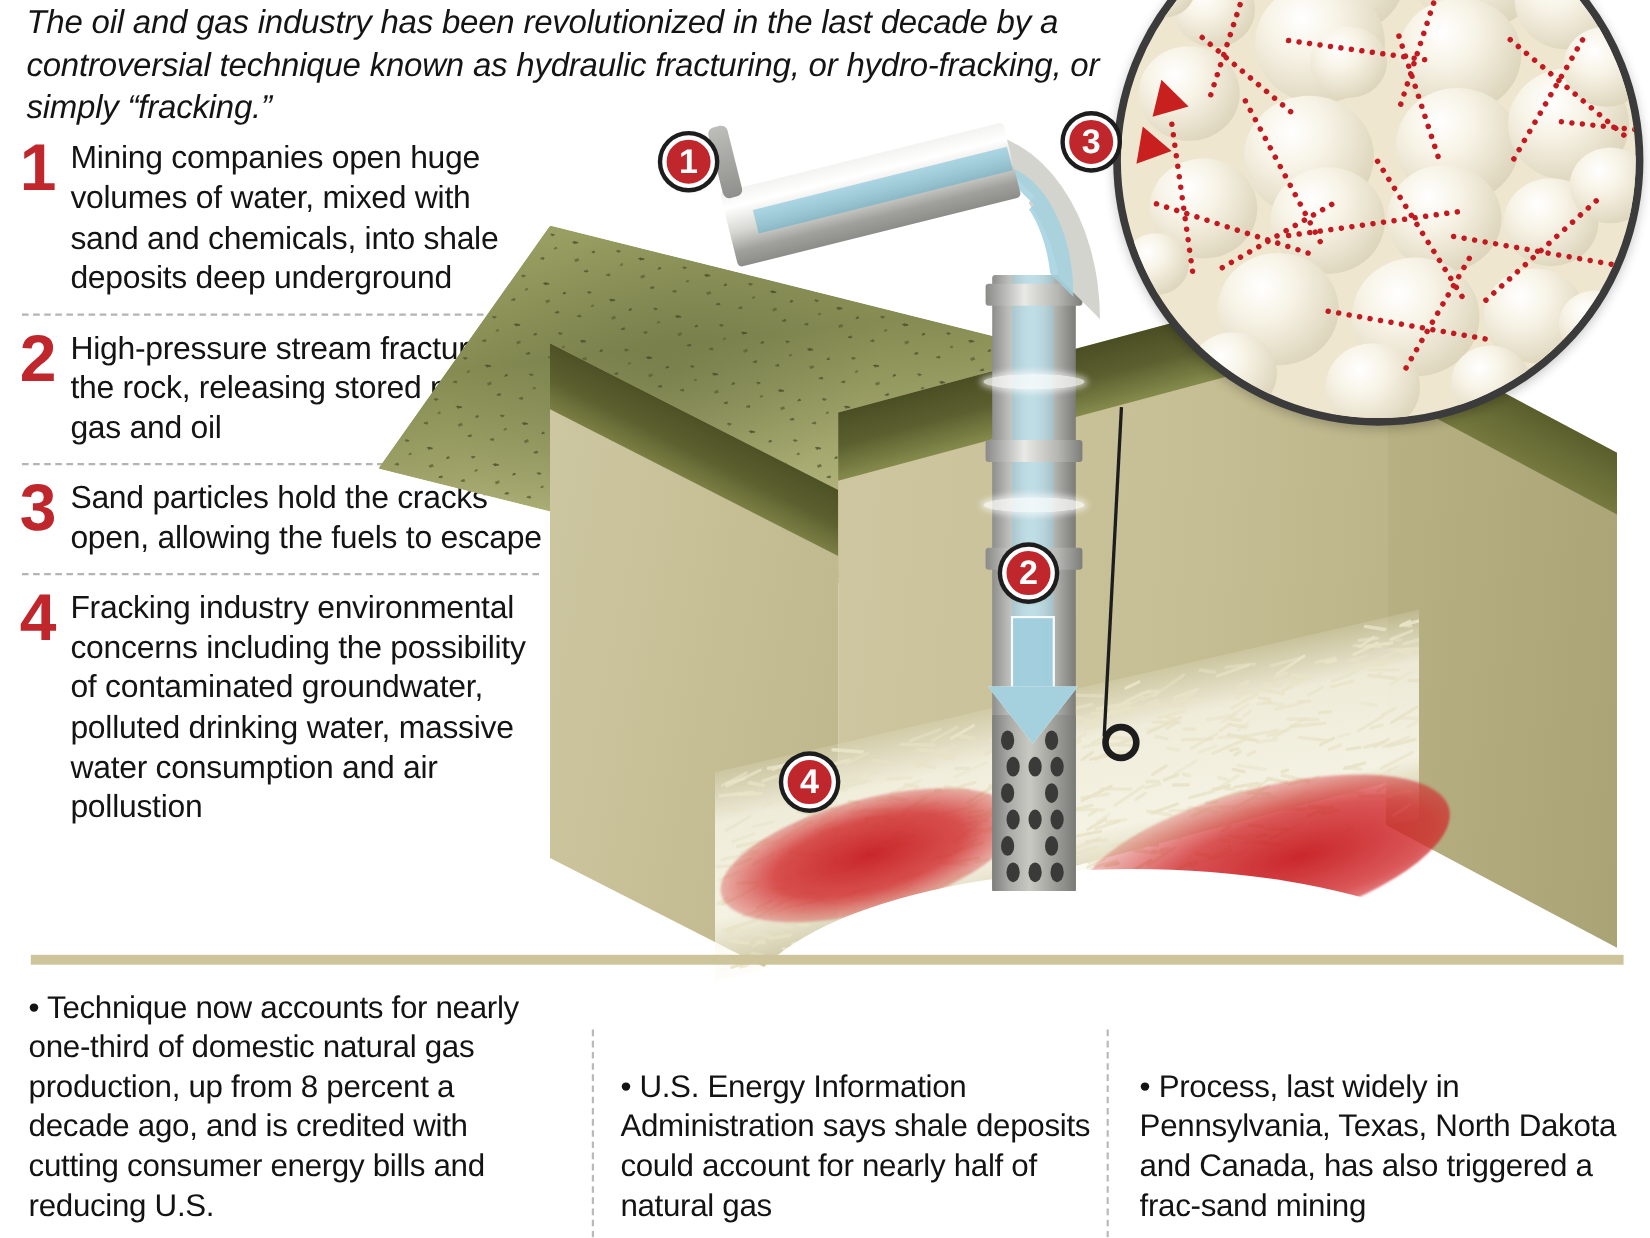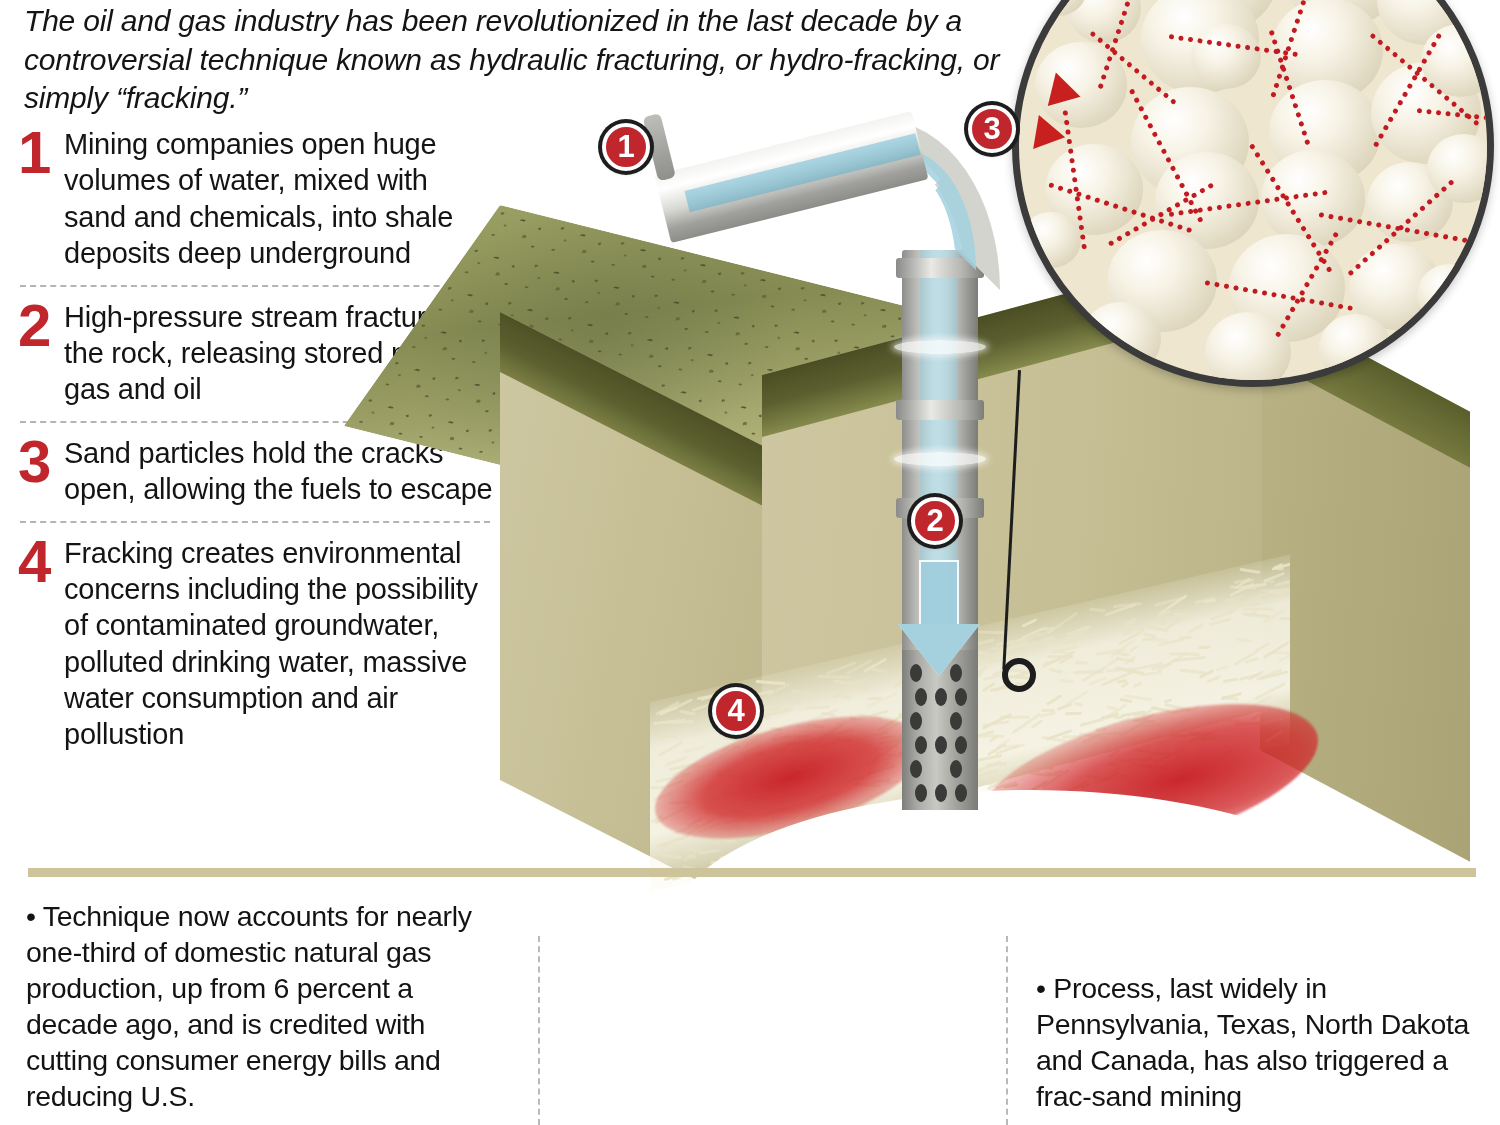--- a/index.html
+++ b/index.html
@@ -420,7 +420,7 @@
 
     <div class="step">
       <div class="step-num">4</div>
-      <div class="step-text">Fracking creates environmental concerns including the possibility of contaminated groundwater, polluted drinking water, massive water consumption and air pollustion</div>
+      <div class="step-text">Fracking industry environmental concerns including the possibility of contaminated groundwater, polluted drinking water, massive water consumption and air pollustion</div>
     </div>
 
   </div>

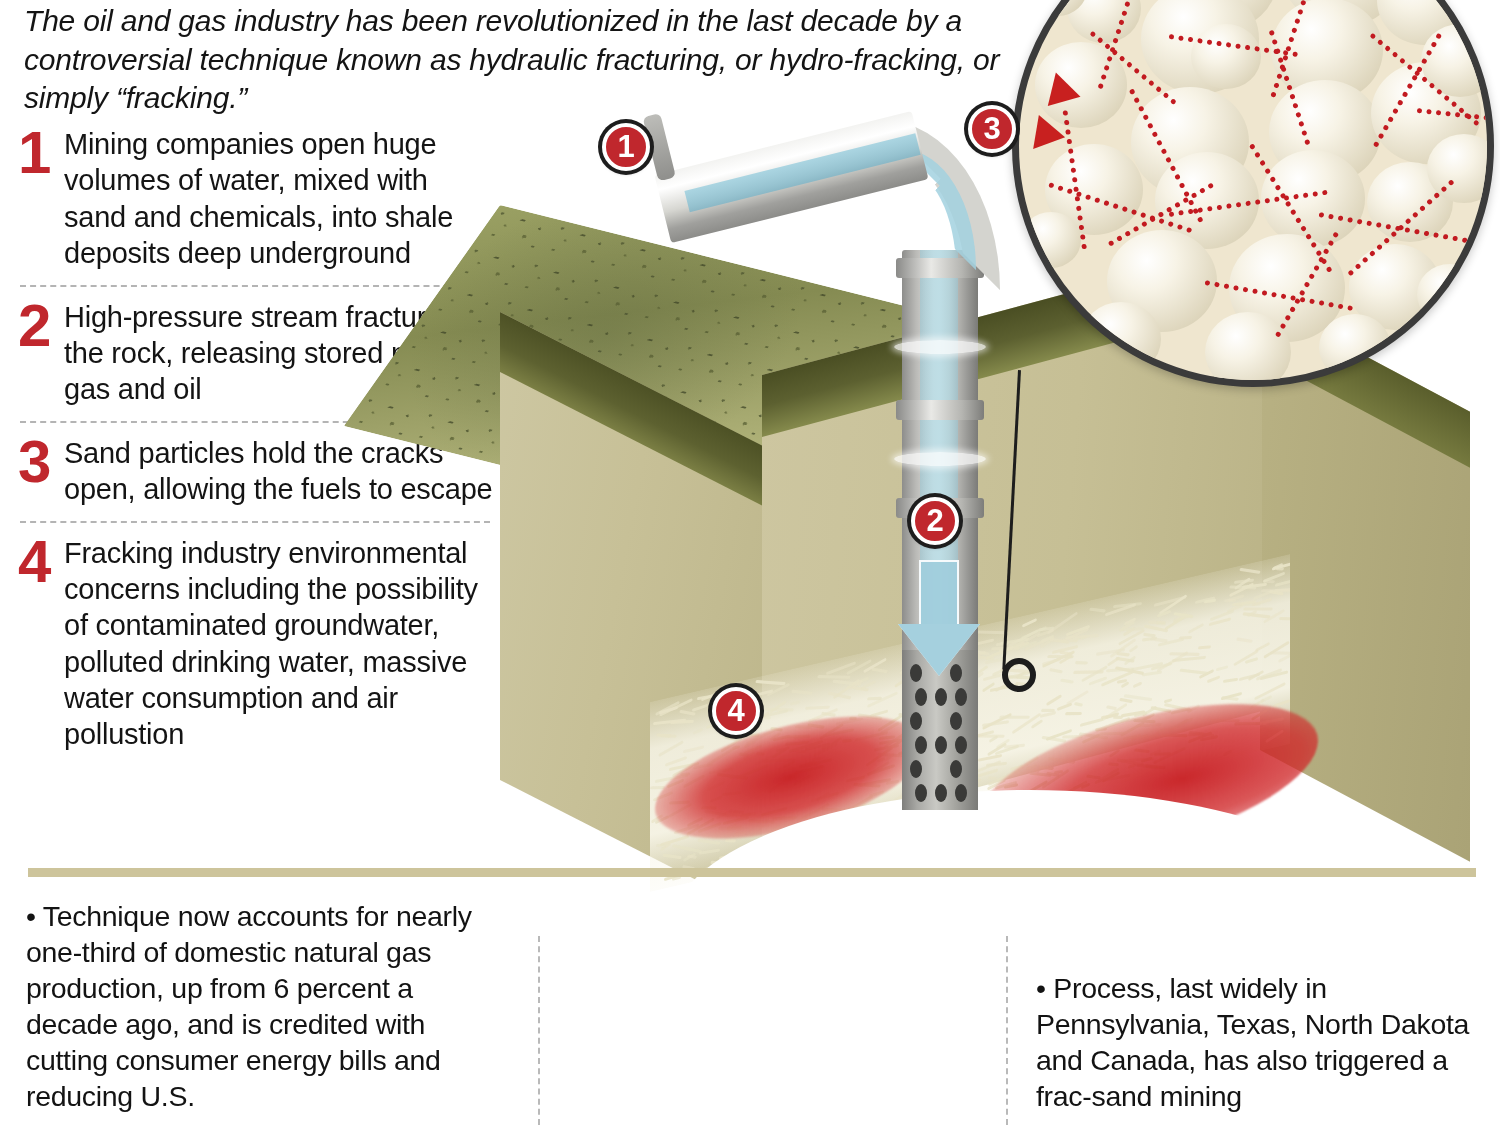--- a/index.html
+++ b/index.html
@@ -1078,7 +1078,7 @@
     <div class="vsep vsep-1"></div>
     <div class="vsep vsep-2"></div>
 
-    <div class="bcol bcol-1">• Technique now accounts for nearly one-third of domestic natural gas production, up from 6 percent a decade ago, and is credited with cutting consumer energy bills and reducing U.S.</div>
+    <div class="bcol bcol-1">• Technique now accounts for nearly one-third of domestic natural gas production, up from 8 percent a decade ago, and is credited with cutting consumer energy bills and reducing U.S.</div>
     <div class="bcol bcol-3">• Process, last widely in Pennsylvania, Texas, North Dakota and Canada, has also triggered a frac-sand mining</div>
   </div>
 

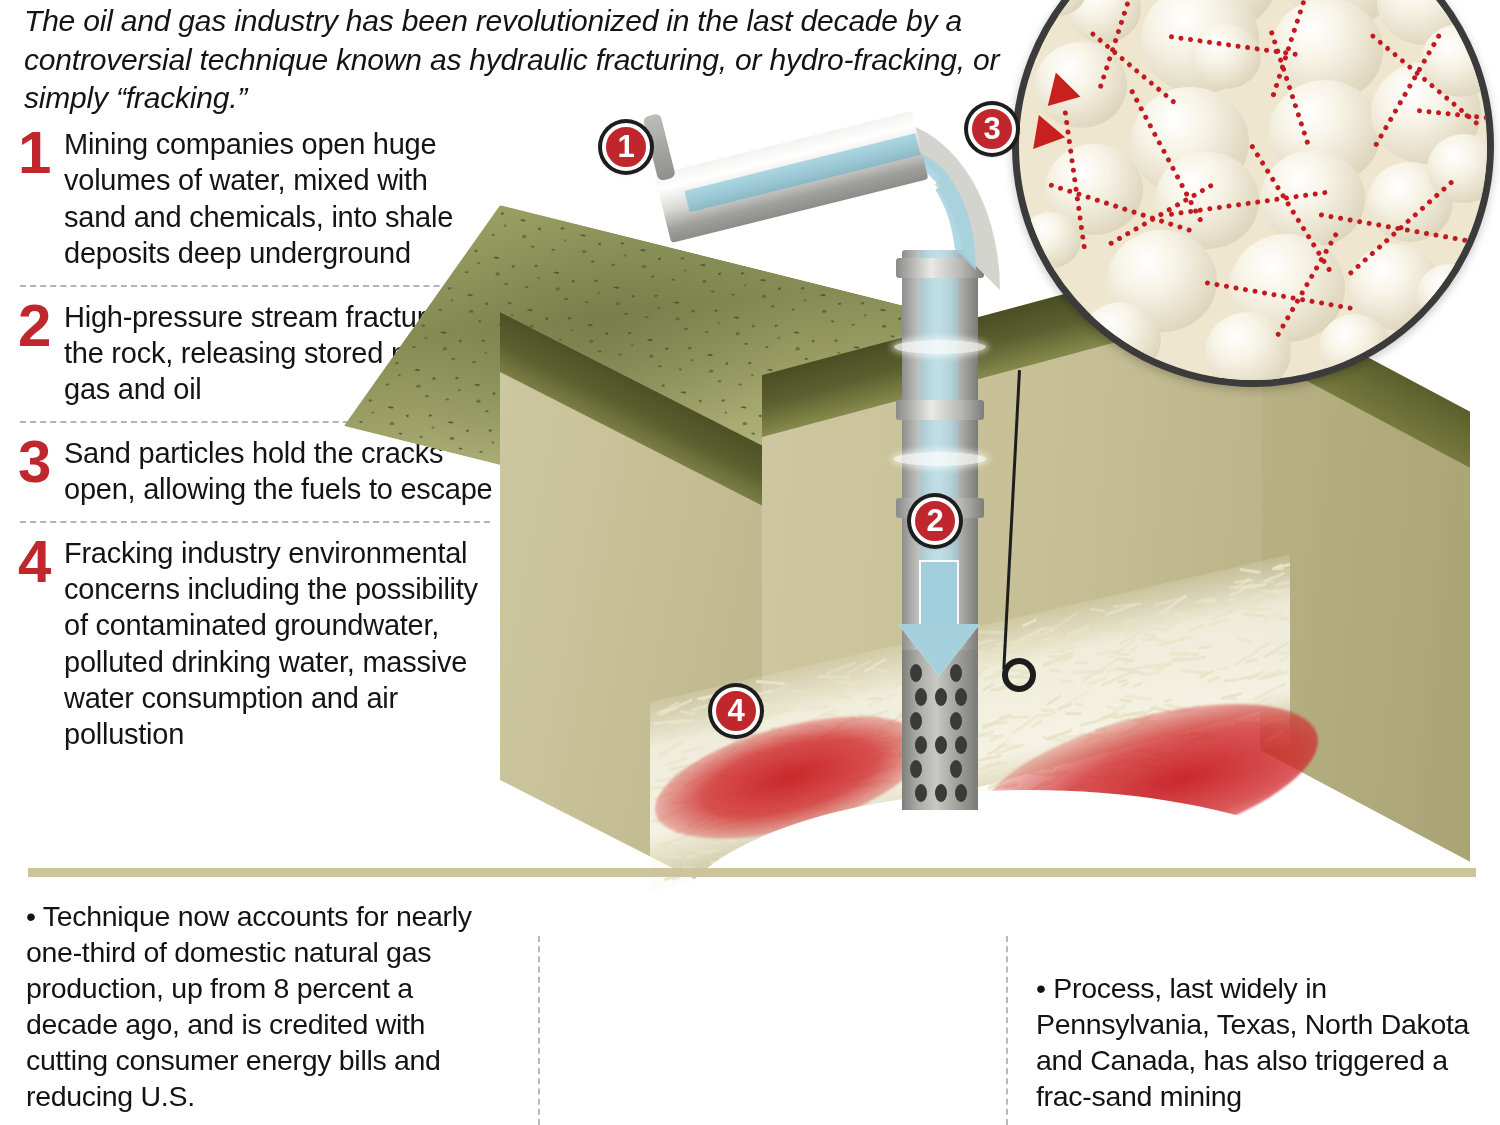--- a/index.html
+++ b/index.html
@@ -1079,6 +1079,7 @@
     <div class="vsep vsep-2"></div>
 
     <div class="bcol bcol-1">• Technique now accounts for nearly one-third of domestic natural gas production, up from 8 percent a decade ago, and is credited with cutting consumer energy bills and reducing U.S.</div>
+    <div class="bcol bcol-2">• U.S. Energy Information Administration says shale deposits could account for nearly half of natural gas</div>
     <div class="bcol bcol-3">• Process, last widely in Pennsylvania, Texas, North Dakota and Canada, has also triggered a frac-sand mining</div>
   </div>
 

